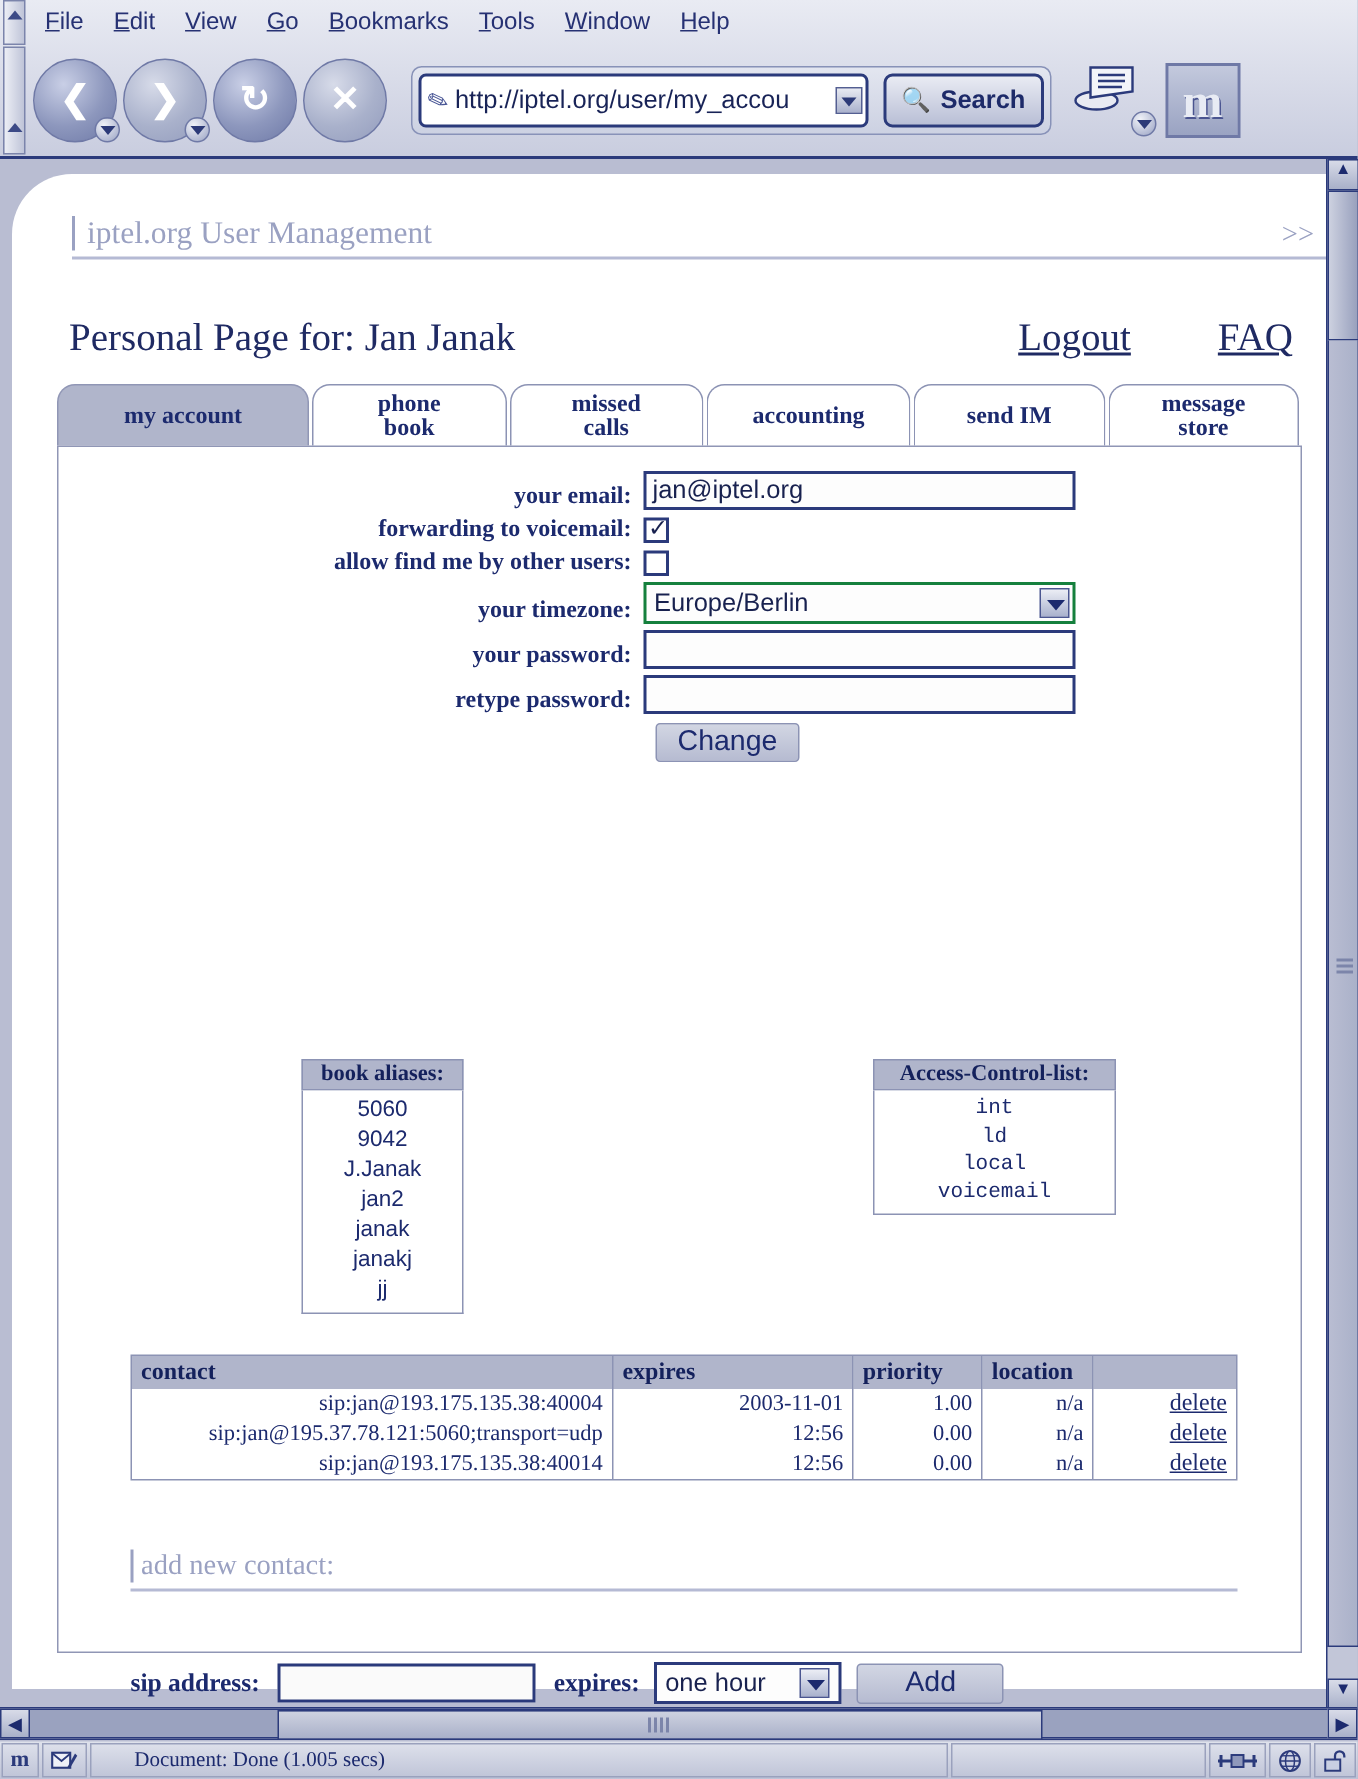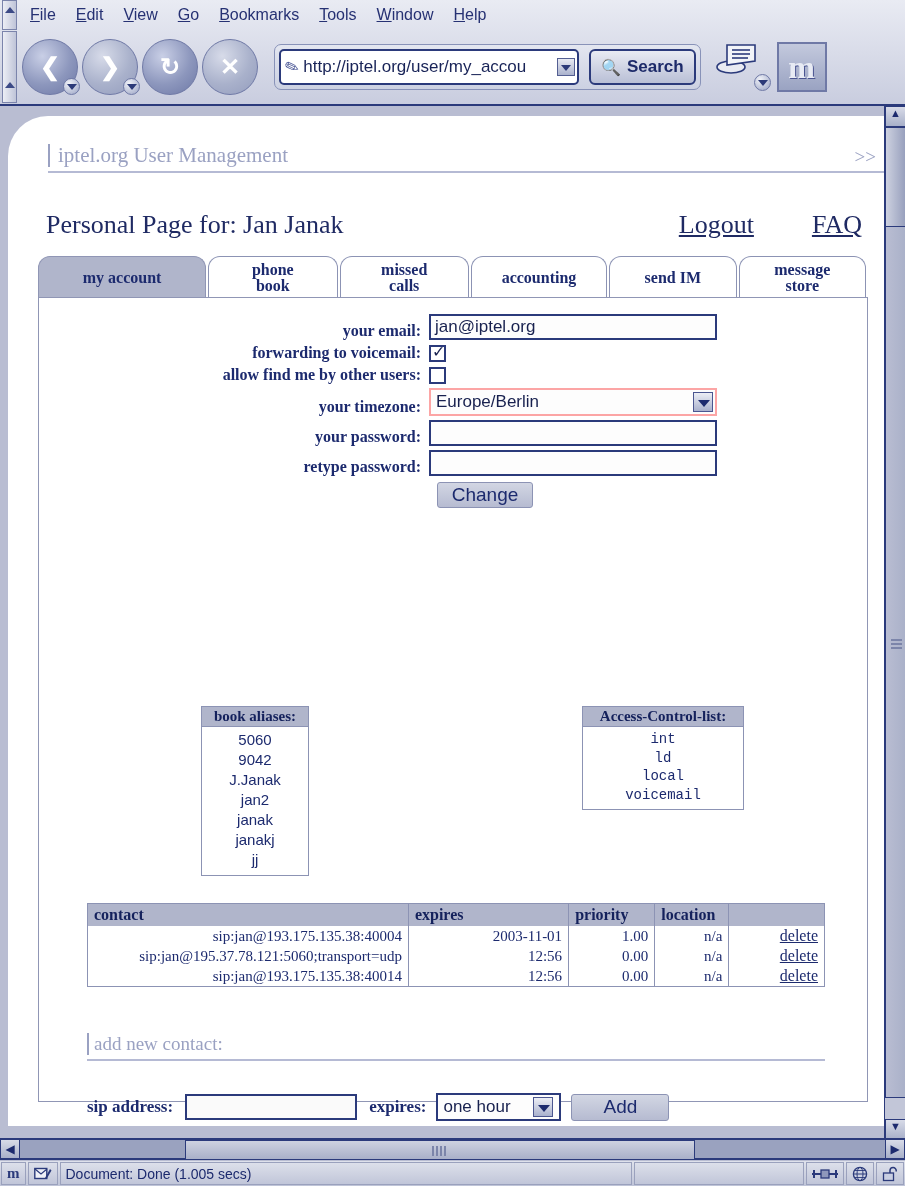--- a/index.html
+++ b/index.html
@@ -99,7 +99,7 @@
   .inp.wide { width:288px; }
   .chk { width:17px;height:17px;border:2px solid #2b3a7b;background:#fff;position:relative; }
   .chk.on:after{ content:"✓"; position:absolute; left:1px; top:-5px; font-size:16px; color:#18214f; font-family:"Liberation Sans", sans-serif;}
-  .sel { width:288px; height:28px; border:2px solid #fca5a5; background:#fdfdfd; display:flex; align-items:center;
+  .sel { width:288px; height:28px; border:2px solid #15803d; background:#fdfdfd; display:flex; align-items:center;
          justify-content:space-between; padding:0 2px 0 5px; font-size:17px; color:#18214f; }
   .sel .arrow { width:20px;height:20px; background:linear-gradient(#eceef5,#a9b1cd); border:1px solid #4b5690; position:relative;}
   .sel .arrow:after{content:"";position:absolute;left:4px;top:7px;border-left:6px solid transparent;border-right:6px solid transparent;border-top:7px solid #1c2a6e;}

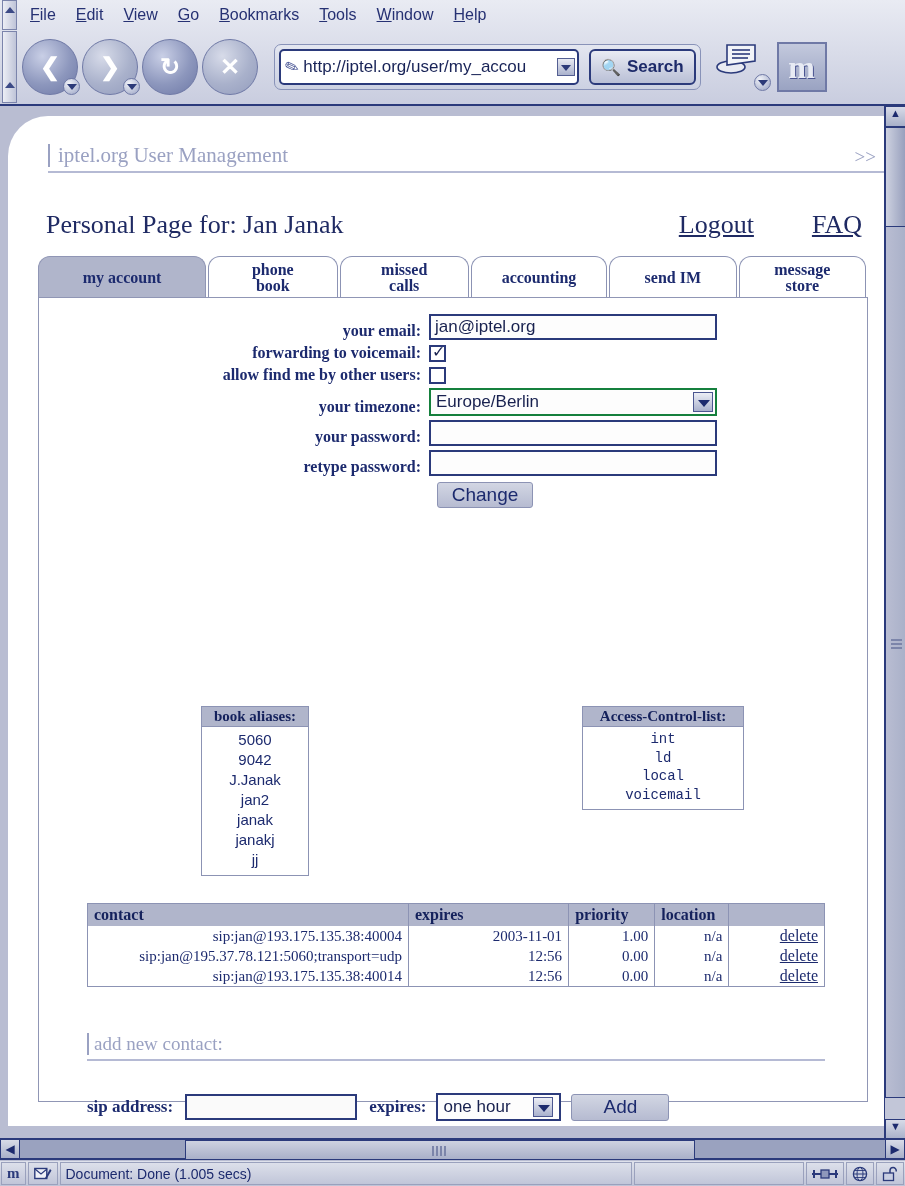--- a/index.html
+++ b/index.html
@@ -135,7 +135,7 @@
   #addrow { position:absolute; left:48px; top:795px; display:flex; align-items:center; }
   #addrow .l { font-family:"Liberation Serif", serif; font-weight:bold; font-size:17px; color:#1c2a6e; }
   #addrow .tin { width:172px; height:26px; border:2px solid #2b3a7b; background:#fafafa; margin:0 12px; }
-  #addrow .sel2 { width:125px; height:28px; border:2px solid #2b3a7b; background:#fdfdfd; margin:0 10px;
+  #addrow .sel2 { width:125px; height:28px; border:2px solid #2b3a7b; background:#fdfdfd; margin:15px 10px;
                   display:flex;align-items:center;justify-content:space-between;padding:0 6px 0 5px;font-size:17px;color:#18214f; }
   #addrow .sel2 .arrow { width:20px;height:20px;background:linear-gradient(#eceef5,#a9b1cd);border:1px solid #4b5690;position:relative;}
   #addrow .sel2 .arrow:after{content:"";position:absolute;left:4px;top:7px;border-left:6px solid transparent;border-right:6px solid transparent;border-top:7px solid #1c2a6e;}

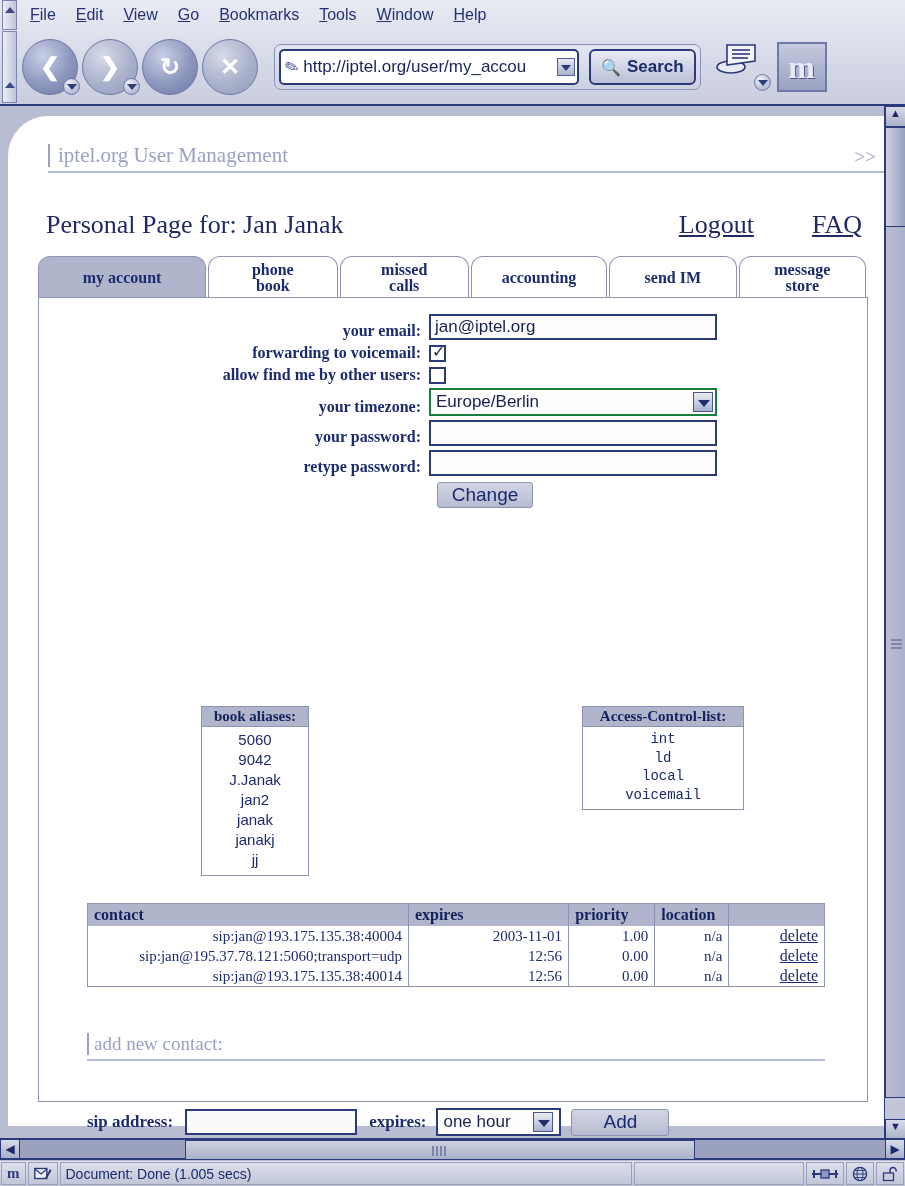--- a/index.html
+++ b/index.html
@@ -169,7 +169,7 @@
   #status { position:absolute; left:0; top:1161px; width:905px; height:25px;
             background:linear-gradient(#dfe2ec,#bec3d7); display:flex; align-items:center; }
   #status .seg { height:23px; display:flex; align-items:center; border:1px solid #9aa1bd; margin:0 1px; padding:0 5px;}
-  #status .txt { font-size:14px; color:#1c2a6e; font-family:Liberation Sans, sans-serif; }
+  #status .txt { font-size:14px; color:#1c2a6e; font-family:Liberation Serif, serif;margin-left:24px; }
   #status .flex { flex:1; }
   .mini-m { font-family:"Liberation Serif", serif; font-weight:bold; font-size:15px; color:#2b3a7b; line-height:1; }
 </style>

